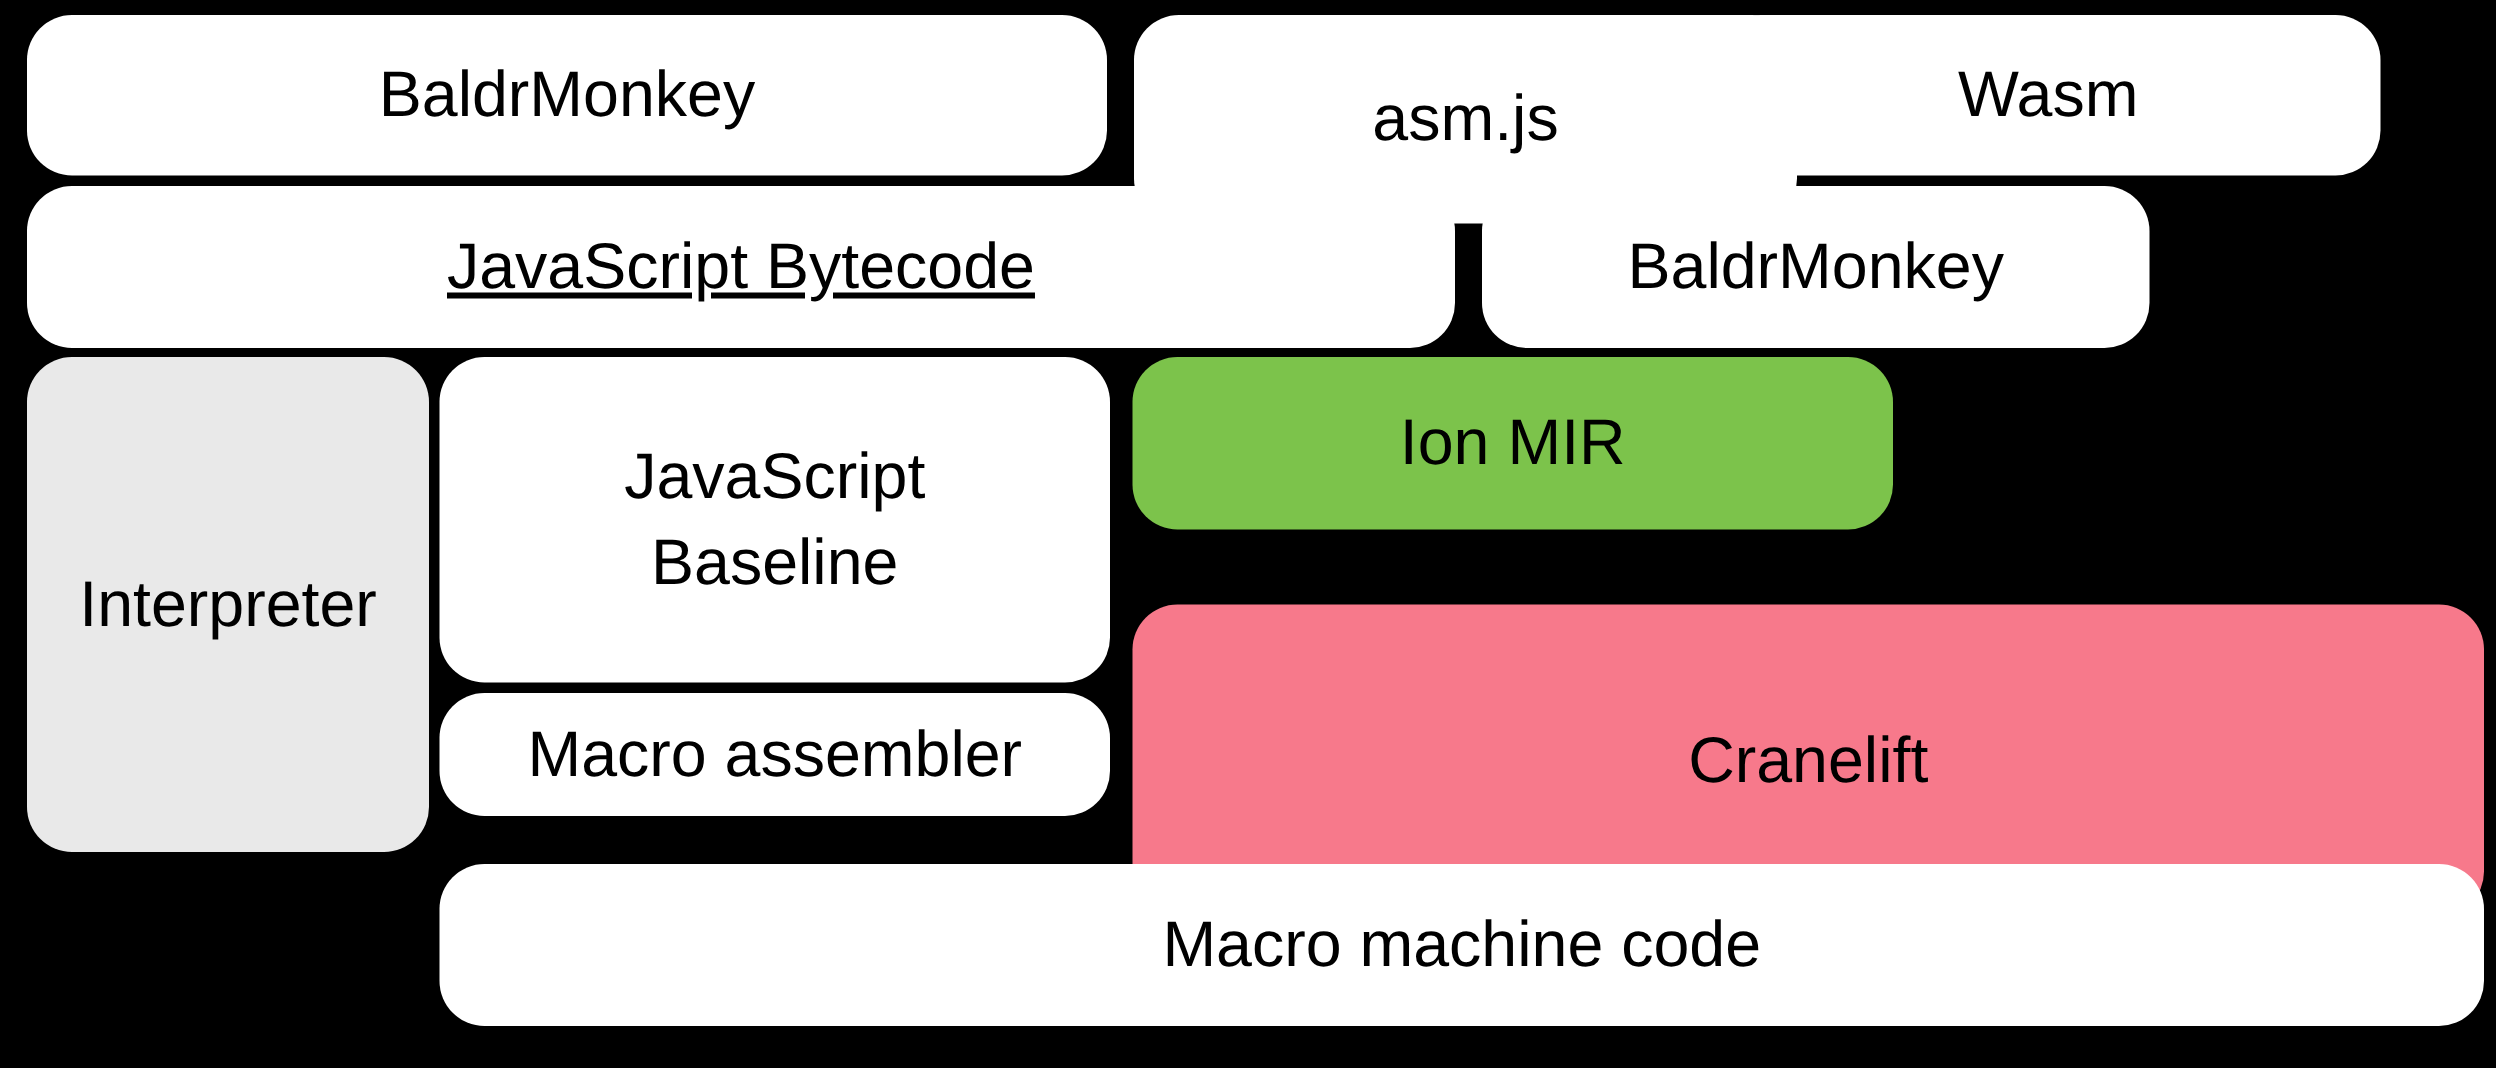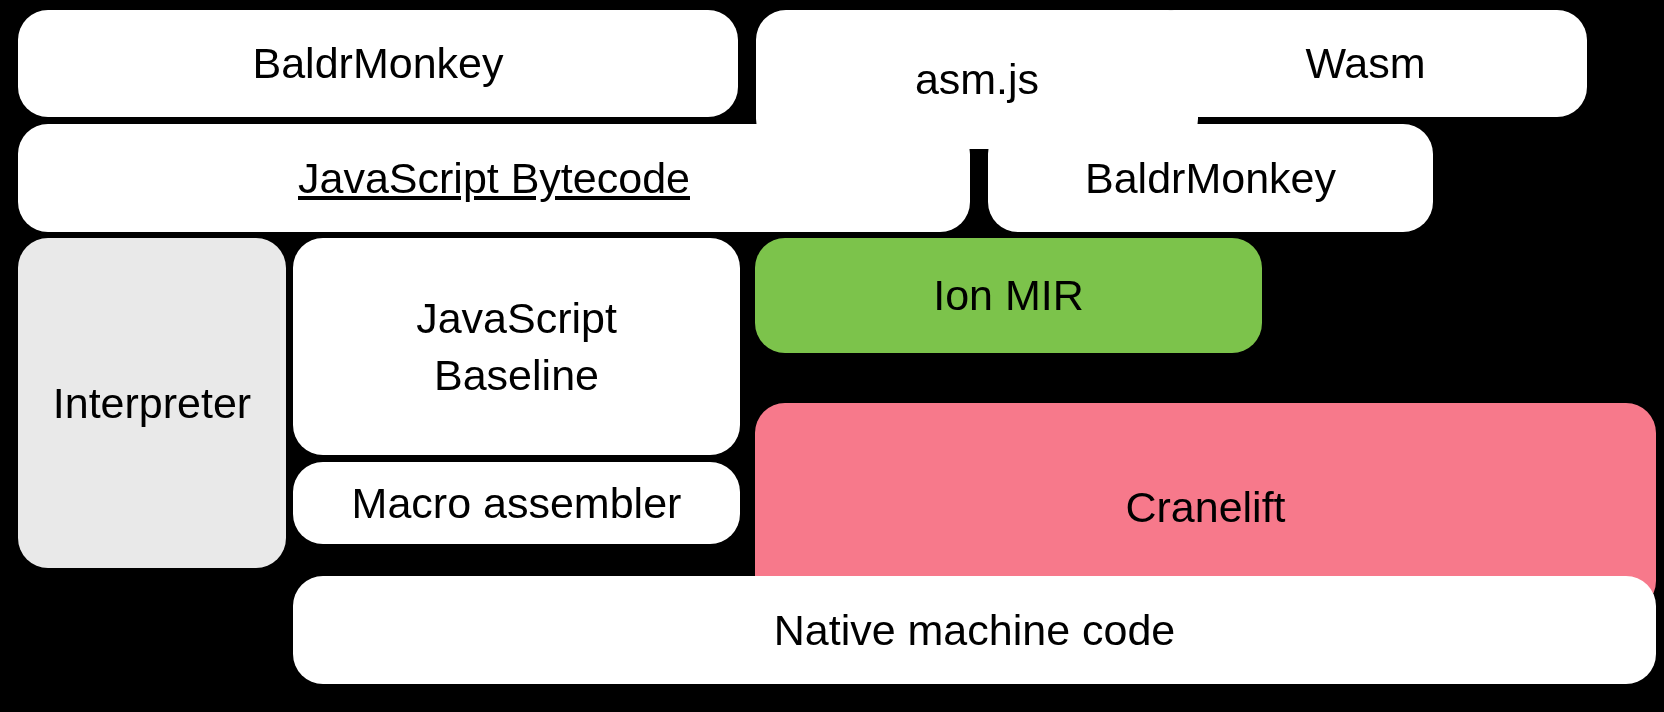--- a/index.html
+++ b/index.html
@@ -62,7 +62,7 @@
 
   <div class="box" id="node-macro-assembler">Macro assembler</div>
 
-  <div class="box" id="node-native-code">Native machine code</div>
+  <div class="box" id="node-native-code">Macro machine code</div>
 
 </div>
 

